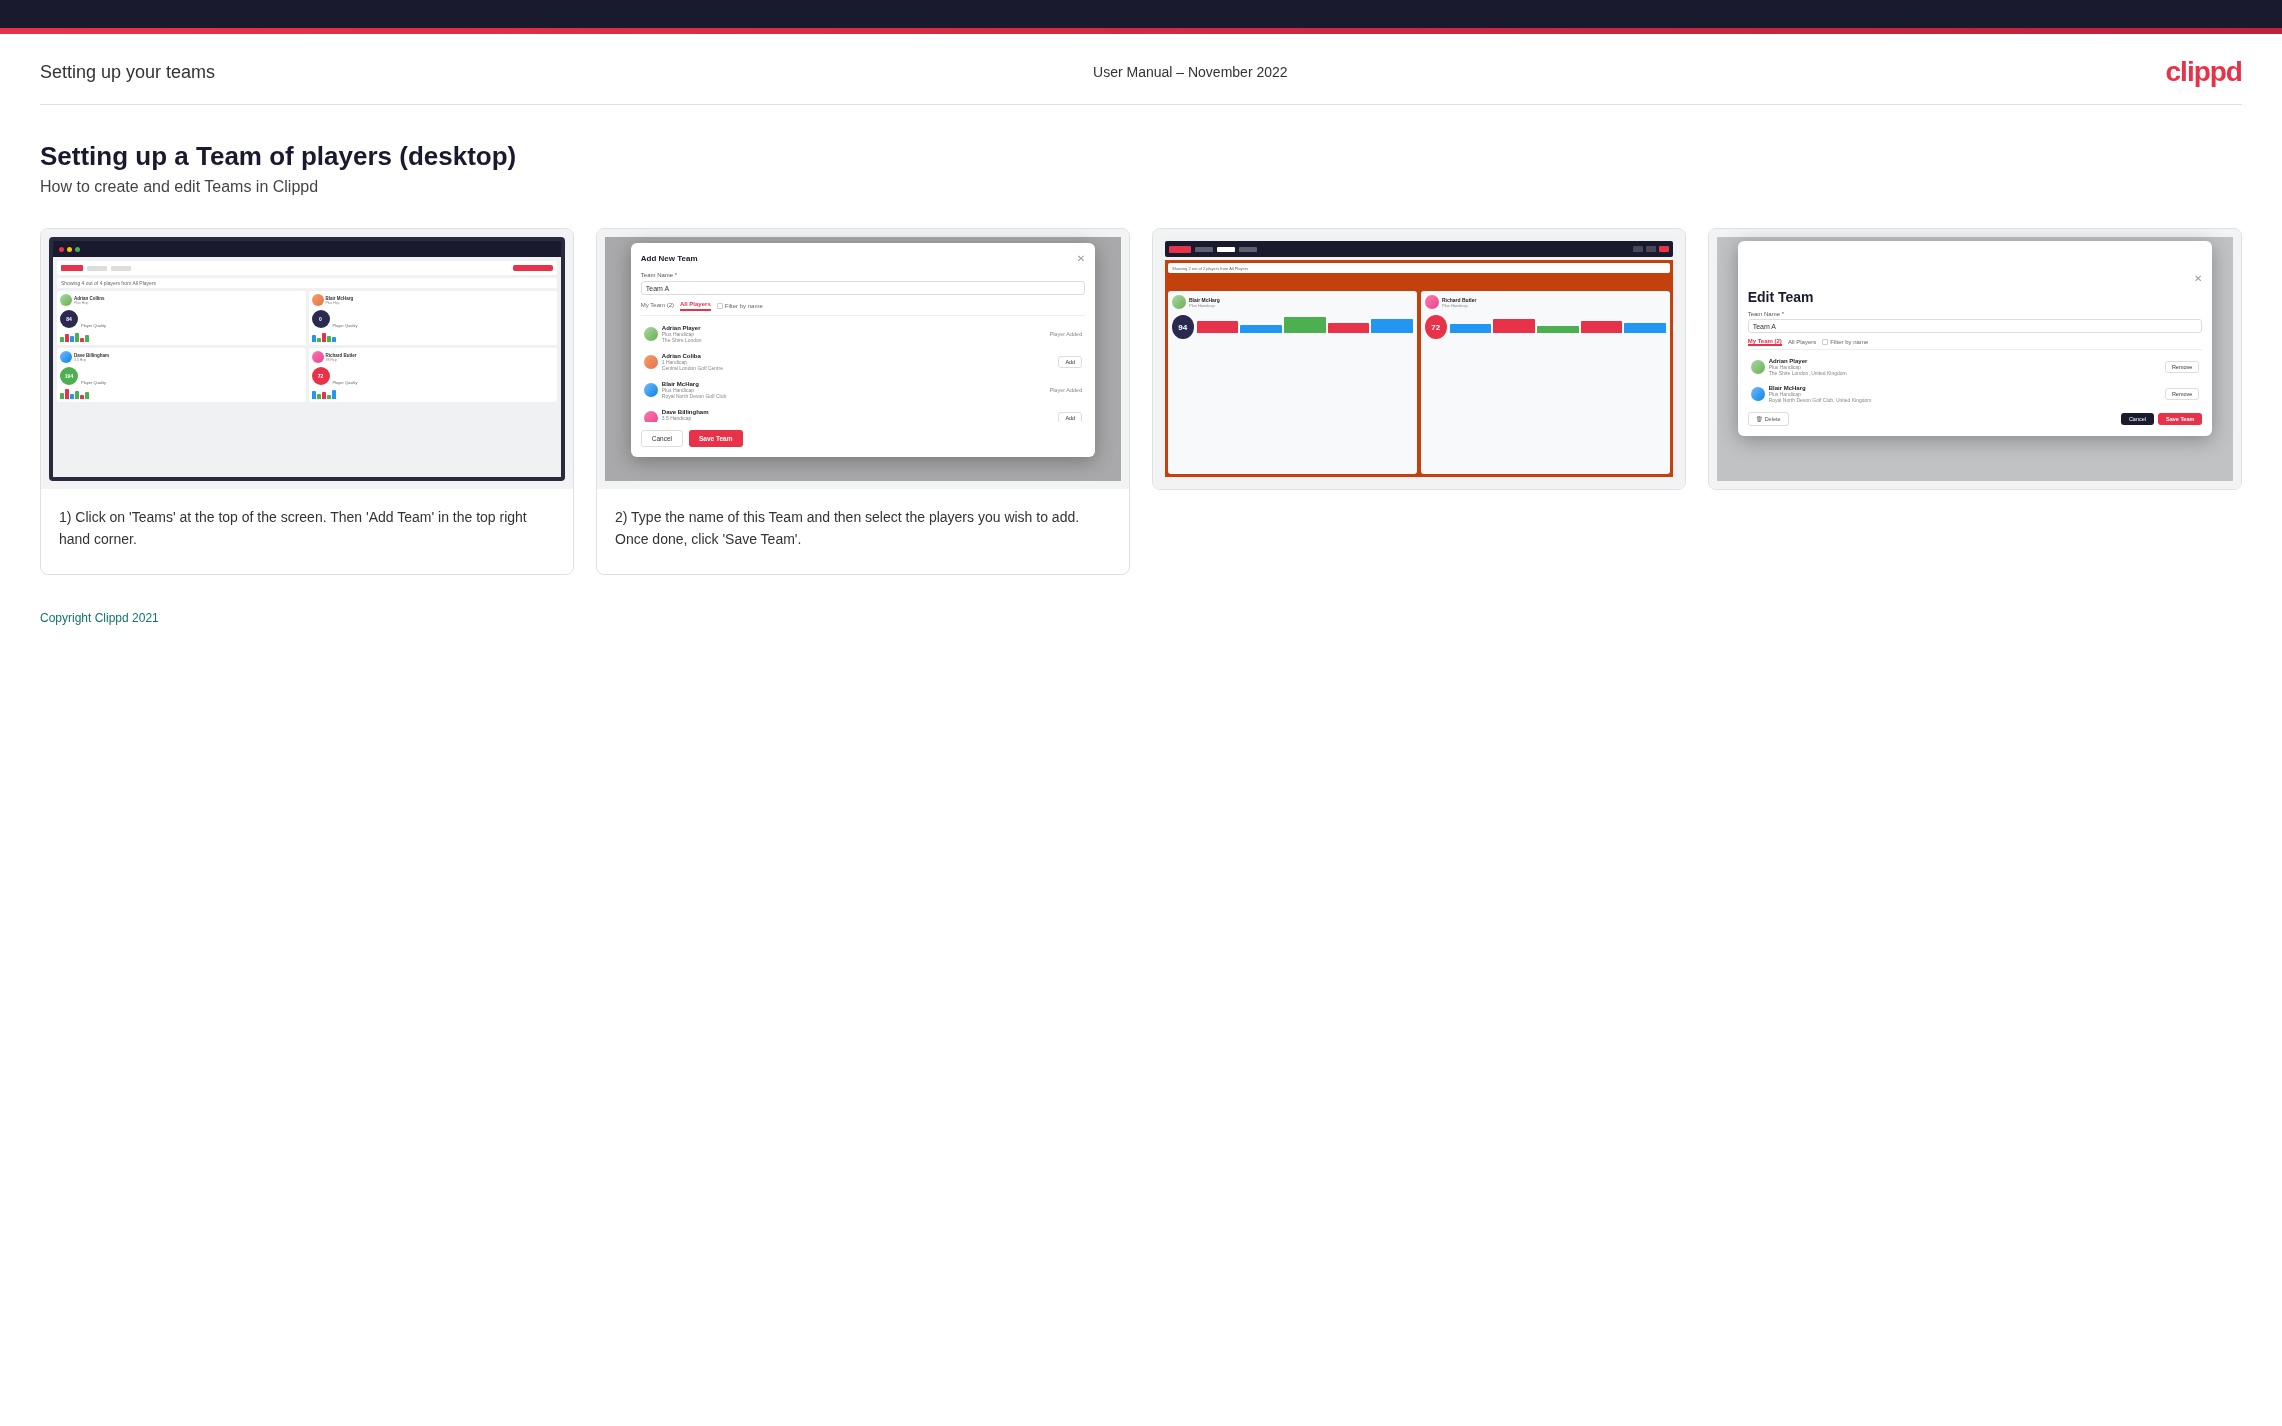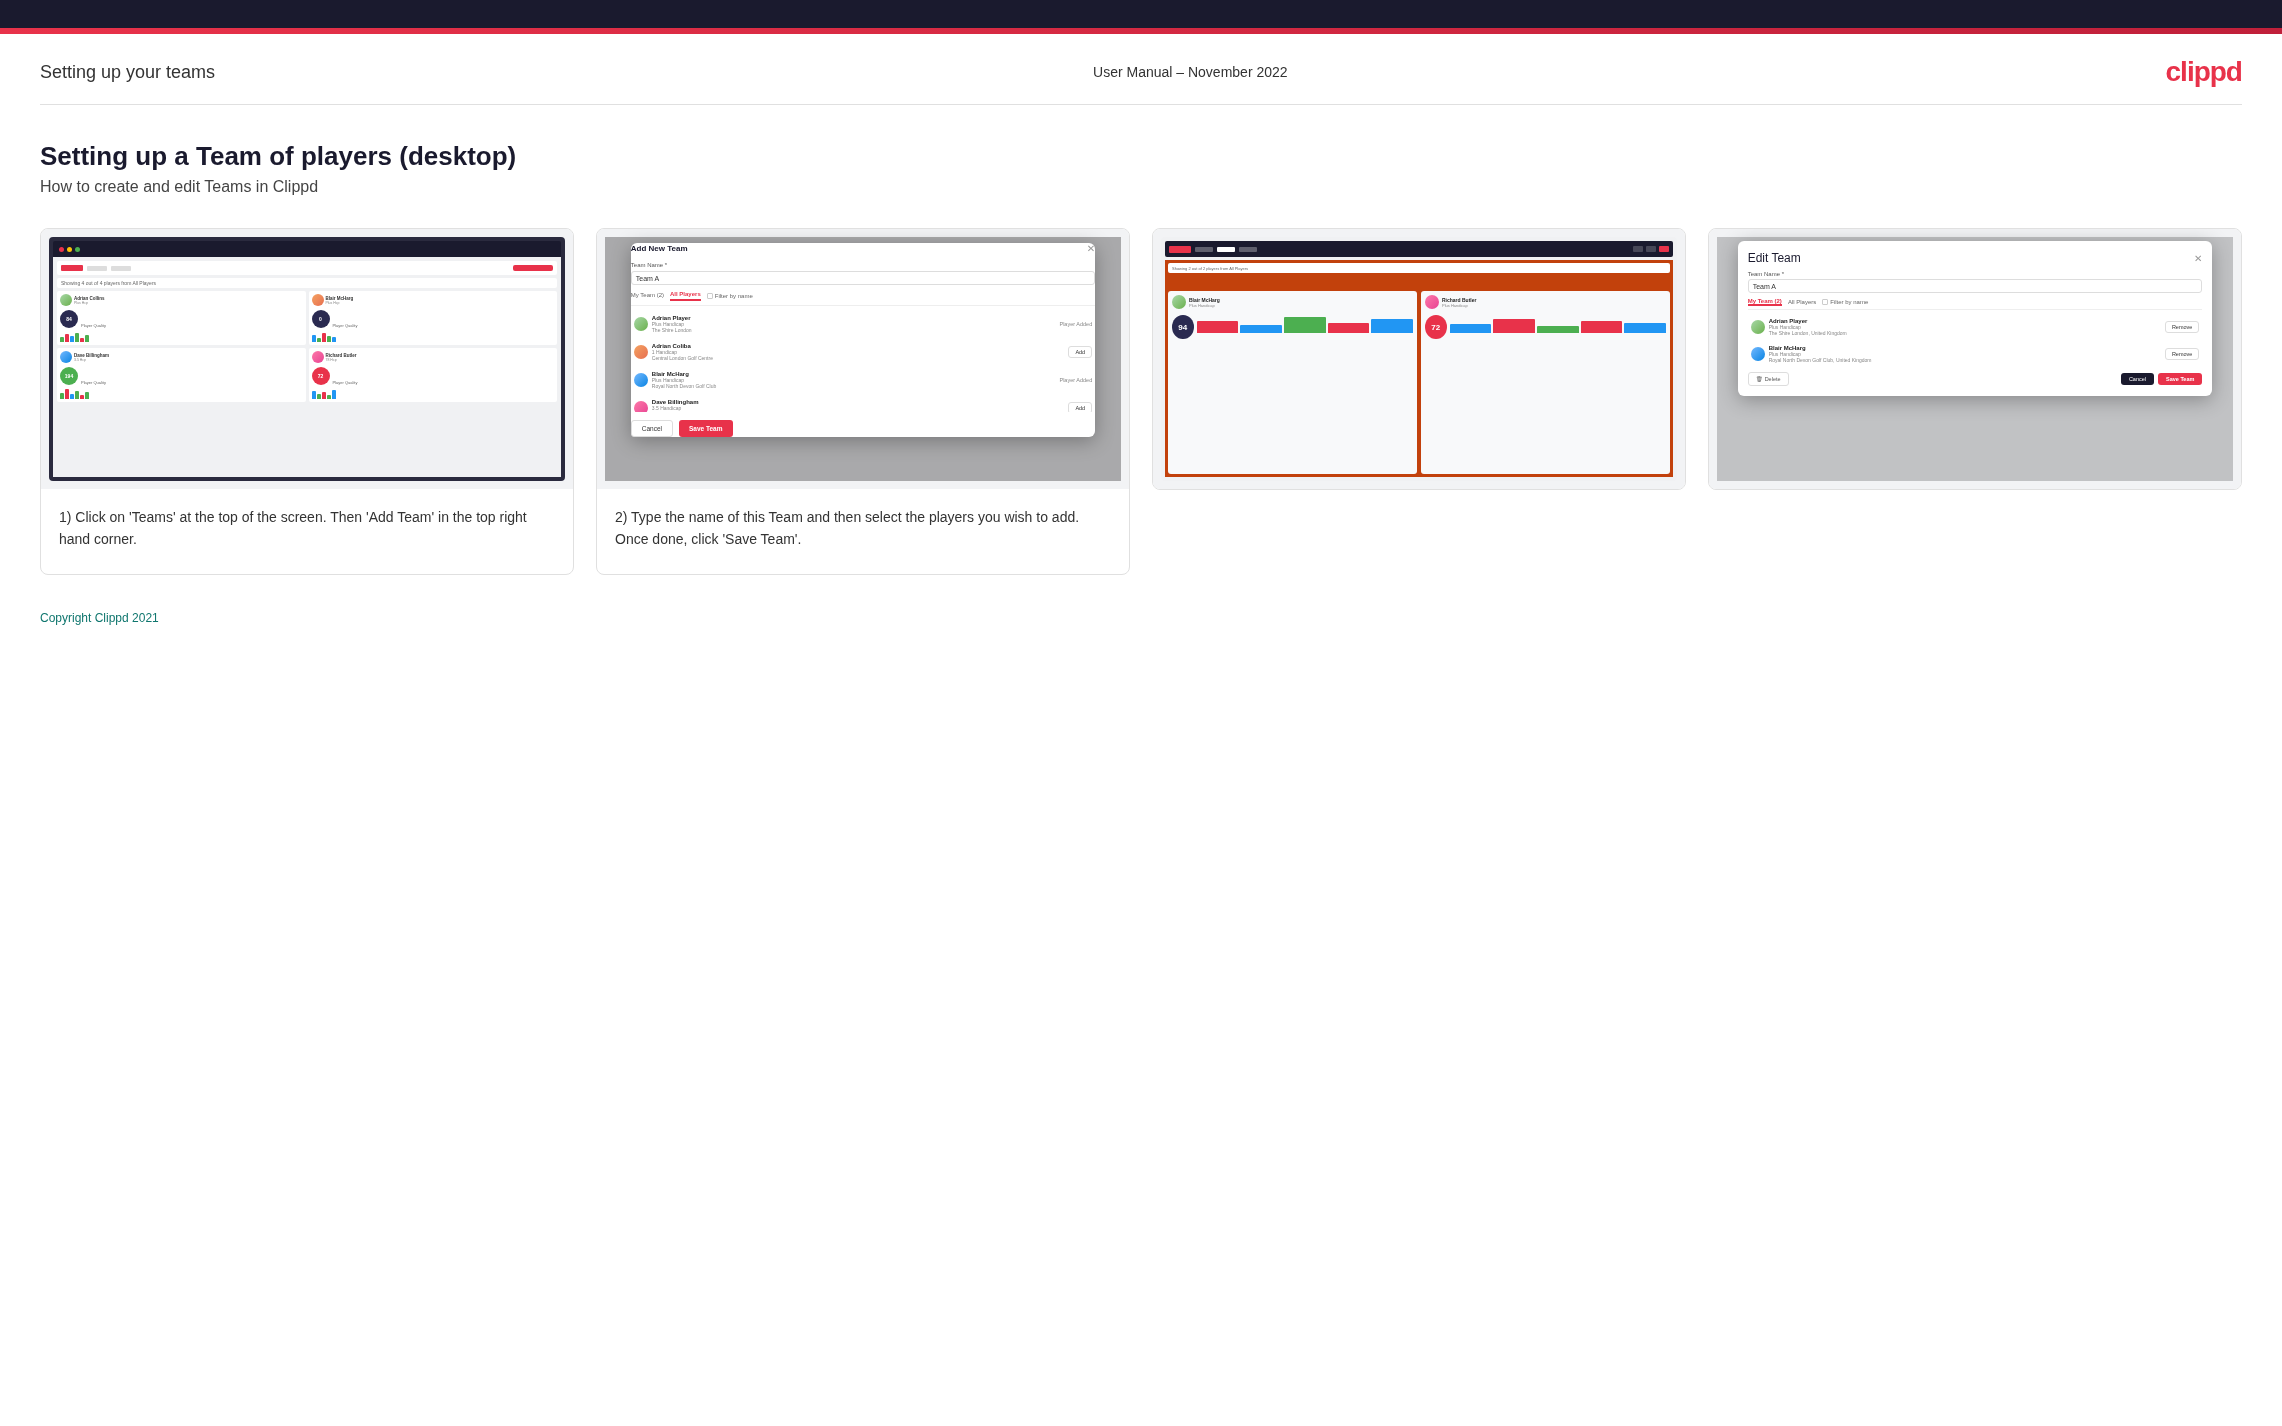--- a/index.html
+++ b/index.html
@@ -203,6 +203,7 @@
       background: #fff;
       border-radius: 6px;
       width: 90%;
+      padding: 10px;
       box-shadow: 0 4px 20px rgba(0,0,0,0.3);
     }
     .modal-header {

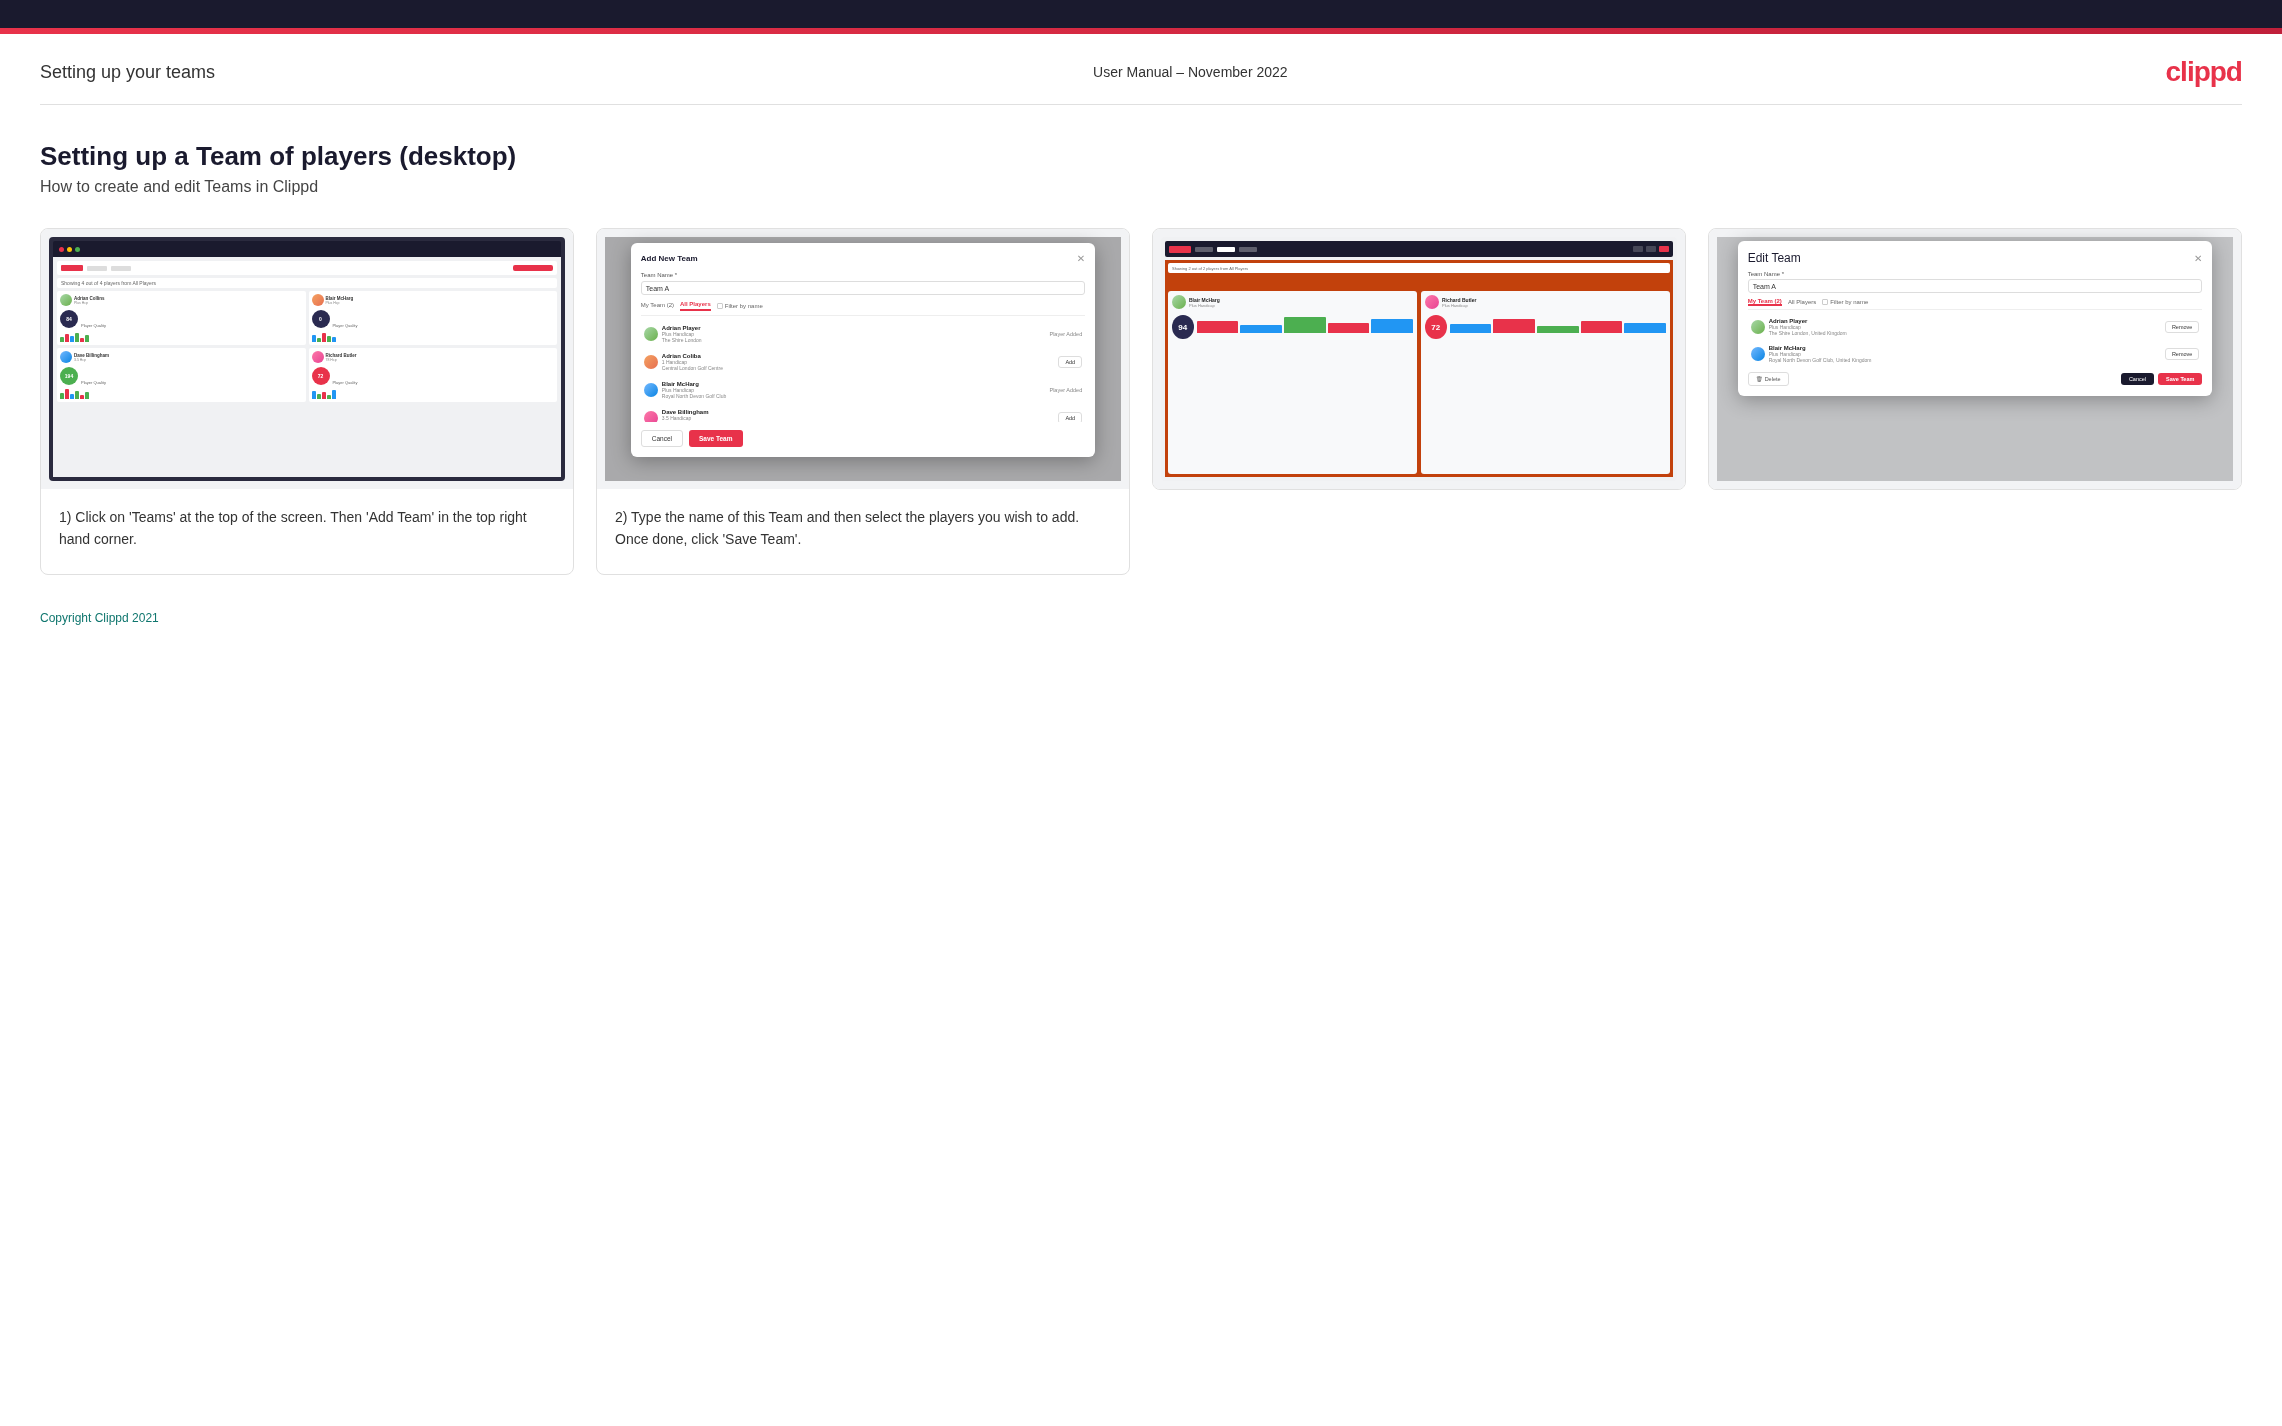--- a/index.html
+++ b/index.html
@@ -406,7 +406,7 @@
       align-items: center;
       margin-bottom: 6px;
     }
-    .edit-modal-title { font-size: 12px; font-weight: 400; color: #1a1a2e; }
+    .edit-modal-title { font-size: 14px; font-weight: 700; color: #1a1a2e; margin-top: 38px; }
     .edit-modal-close { font-size: 10px; color: #999; }
     .edit-modal-label { font-size: 6px; color: #555; margin-bottom: 2px; }
     .edit-modal-input {

